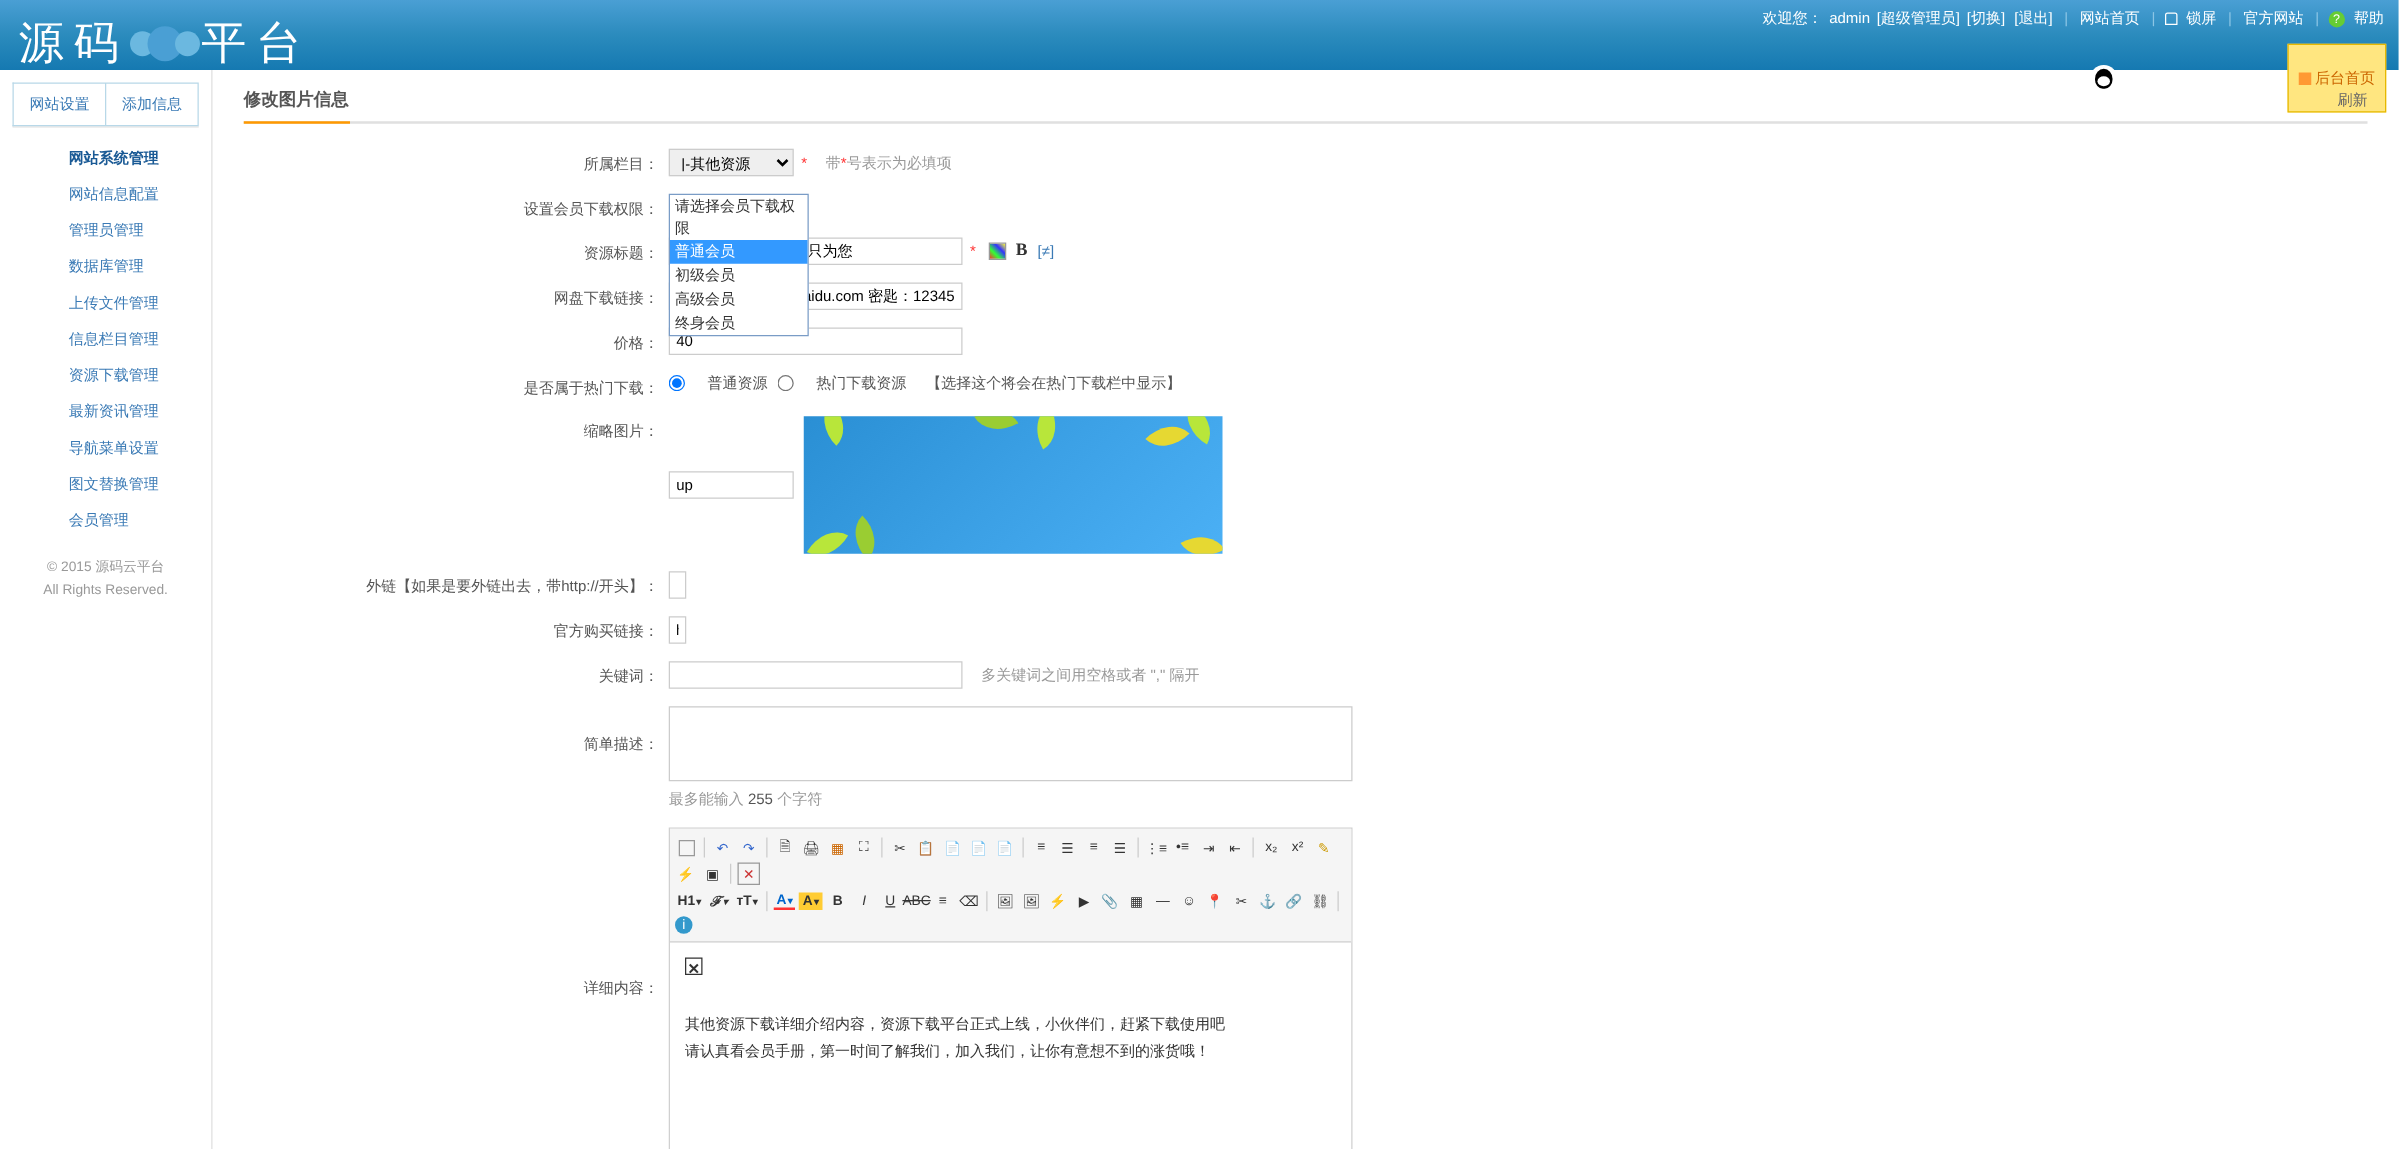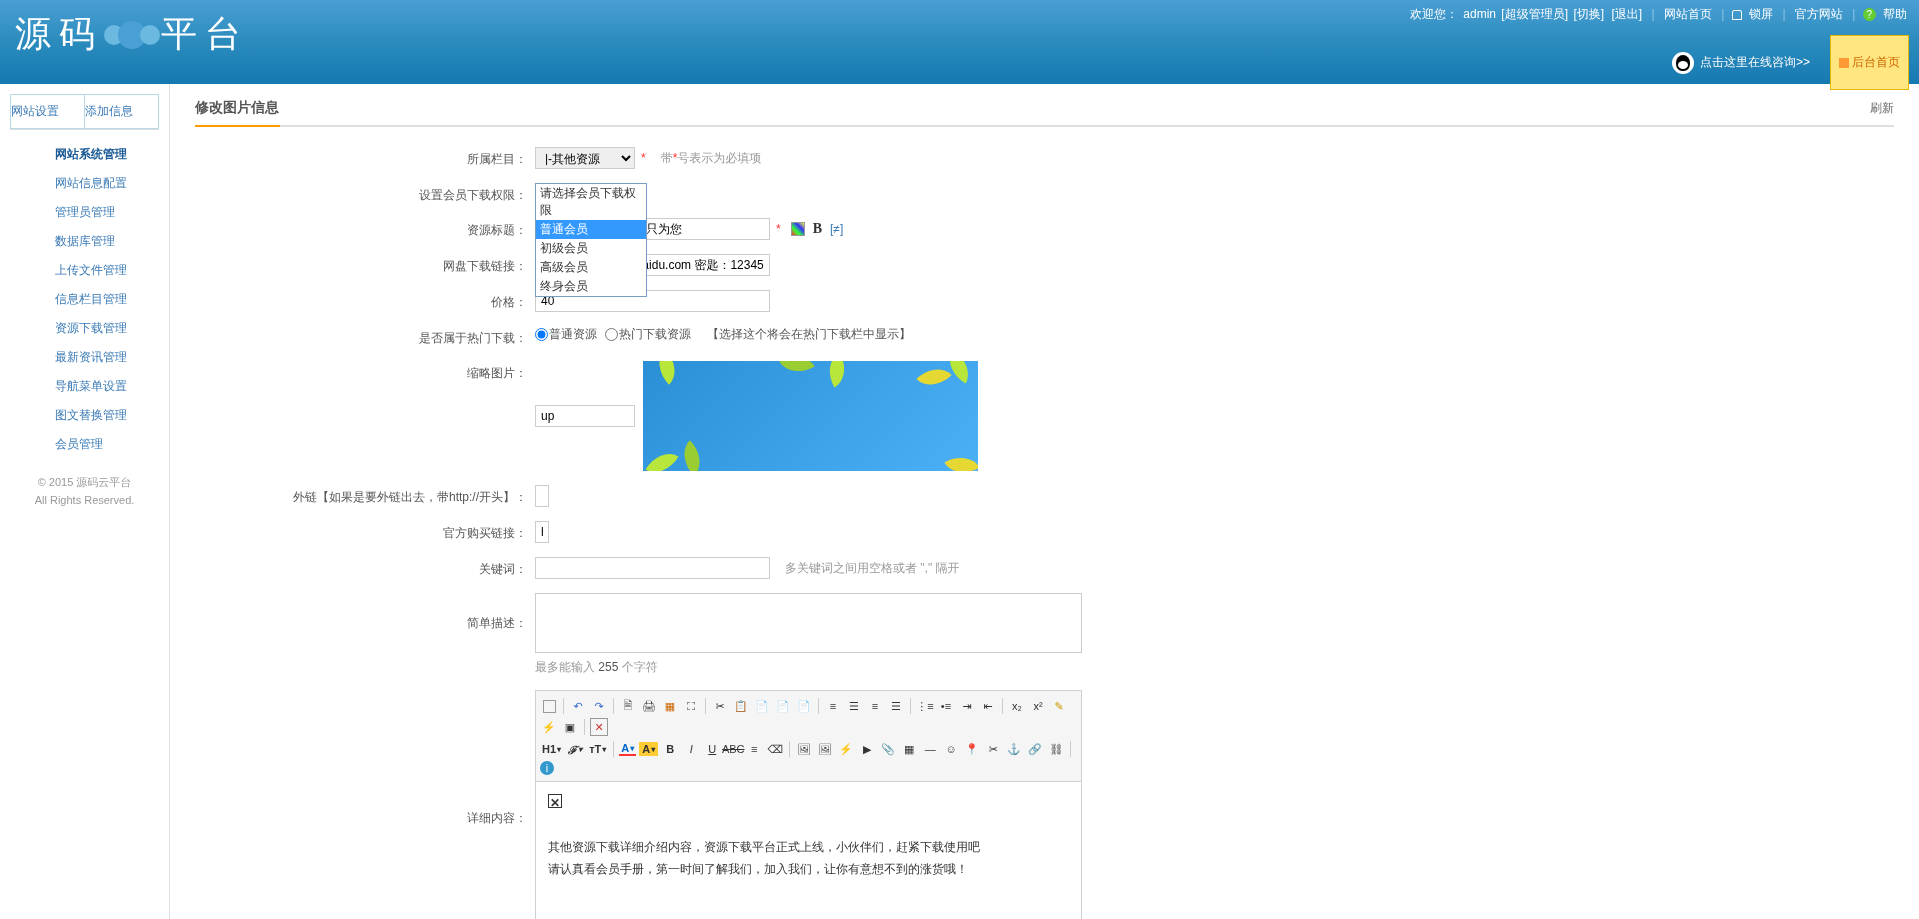--- a/index.html
+++ b/index.html
@@ -4,7 +4,7 @@
 <style>
 * { margin: 0; padding: 0; box-sizing: border-box; }
 body { font-family: "Microsoft YaHei", Arial, sans-serif; font-size: 12px; color: #333; background: #fff; }
-.header { height: 84px; background: linear-gradient(to bottom, #4a9fd4 0%, #2b8bbd 50%, #1579b1 100%); position: relative; color: #fff; }
+.header { height: 56px; background: linear-gradient(to bottom, #4a9fd4 0%, #2b8bbd 50%, #1579b1 100%); position: relative; color: #fff; }
 .logo { position: absolute; left: 15px; top: 10px; font-size: 36px; font-weight: 300; letter-spacing: 8px; color: #fff; display: flex; align-items: center; }
 .logo-clouds { display: inline-flex; align-items: center; margin: 0 4px; }
 .cloud { width: 20px; height: 20px; background: #6bb8e0; border-radius: 50%; margin: 0 -3px; }

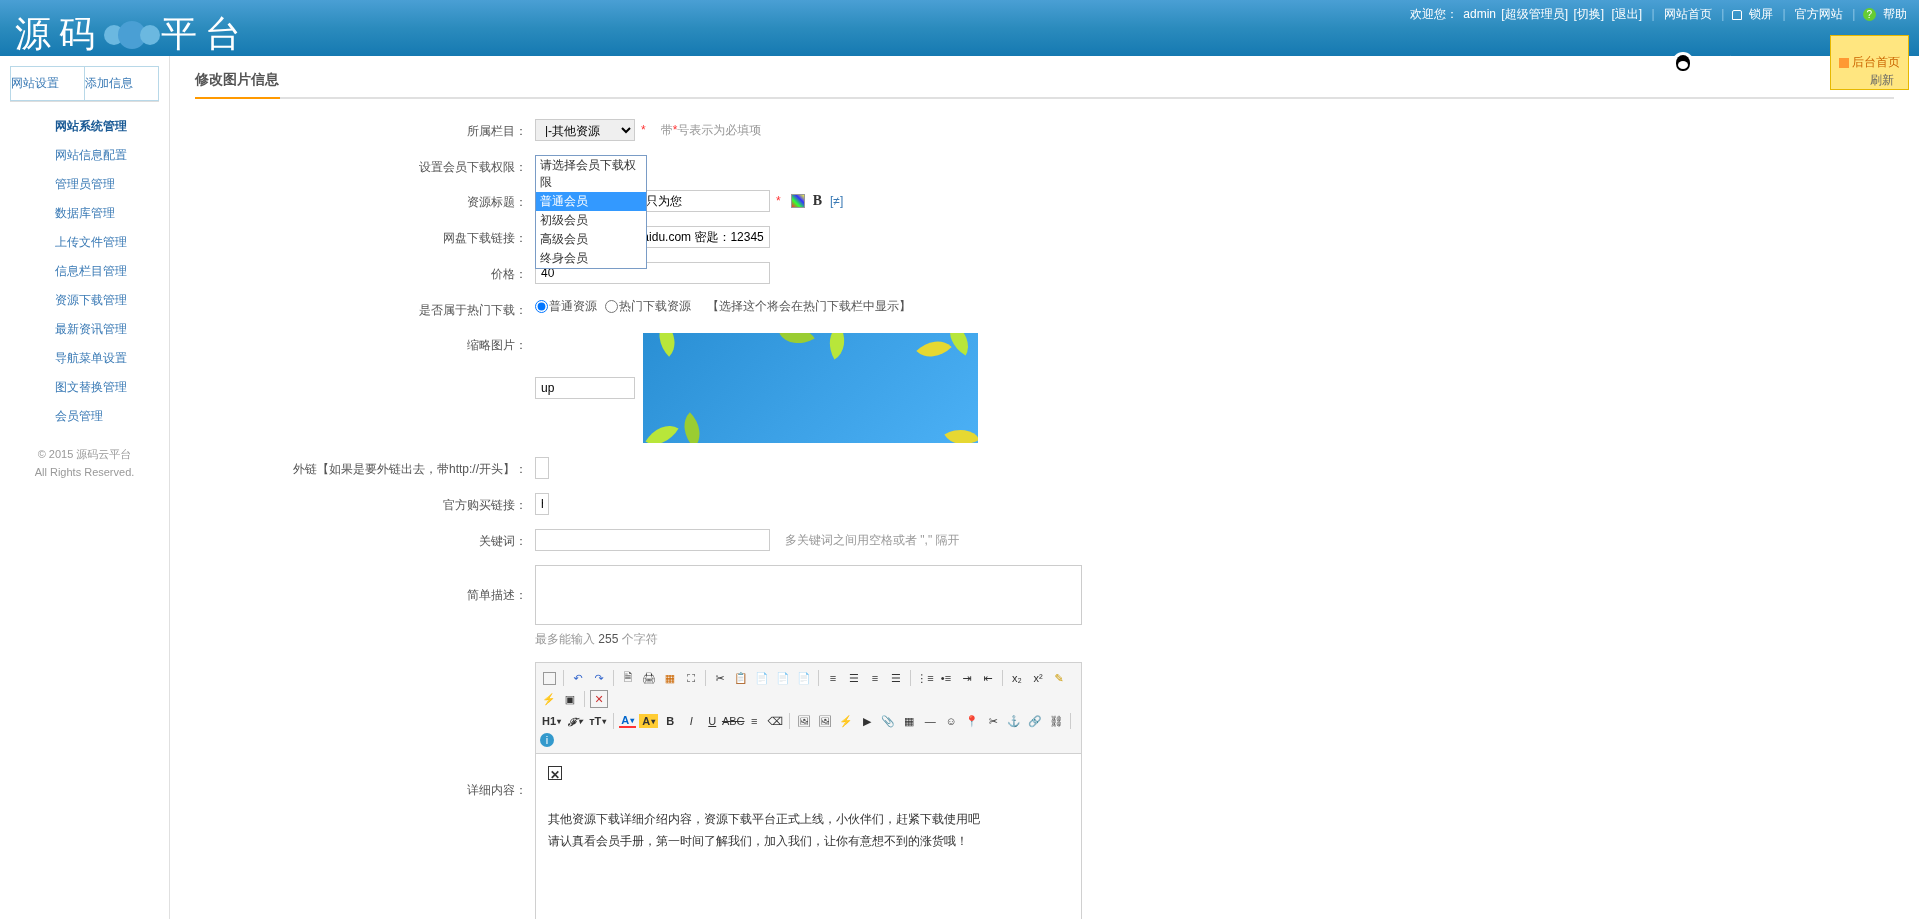--- a/index.html
+++ b/index.html
@@ -22,7 +22,7 @@
 .container { display: flex; }
 .sidebar { width: 170px; background: #fff; border-right: 1px solid #e0e0e0; min-height: 847px; padding: 10px 0; }
 .sidebar-tabs { display: flex; border-bottom: 1px solid #ddd; margin: 0 10px 10px; }
-.sidebar-tab { flex: 1; text-align: left; padding: 8px 0; border: 1px solid #b8d8e8; background: #fff; color: #3a7ab5; cursor: pointer; font-size: 12px; }
+.sidebar-tab { flex: 1; text-align: center; padding: 8px 0; border: 1px solid #b8d8e8; background: #fff; color: #3a7ab5; cursor: pointer; font-size: 12px; }
 .sidebar-tab:first-child { border-right: none; }
 .sidebar-menu { list-style: none; padding: 0 20px; }
 .sidebar-menu li { padding: 6px 0; }

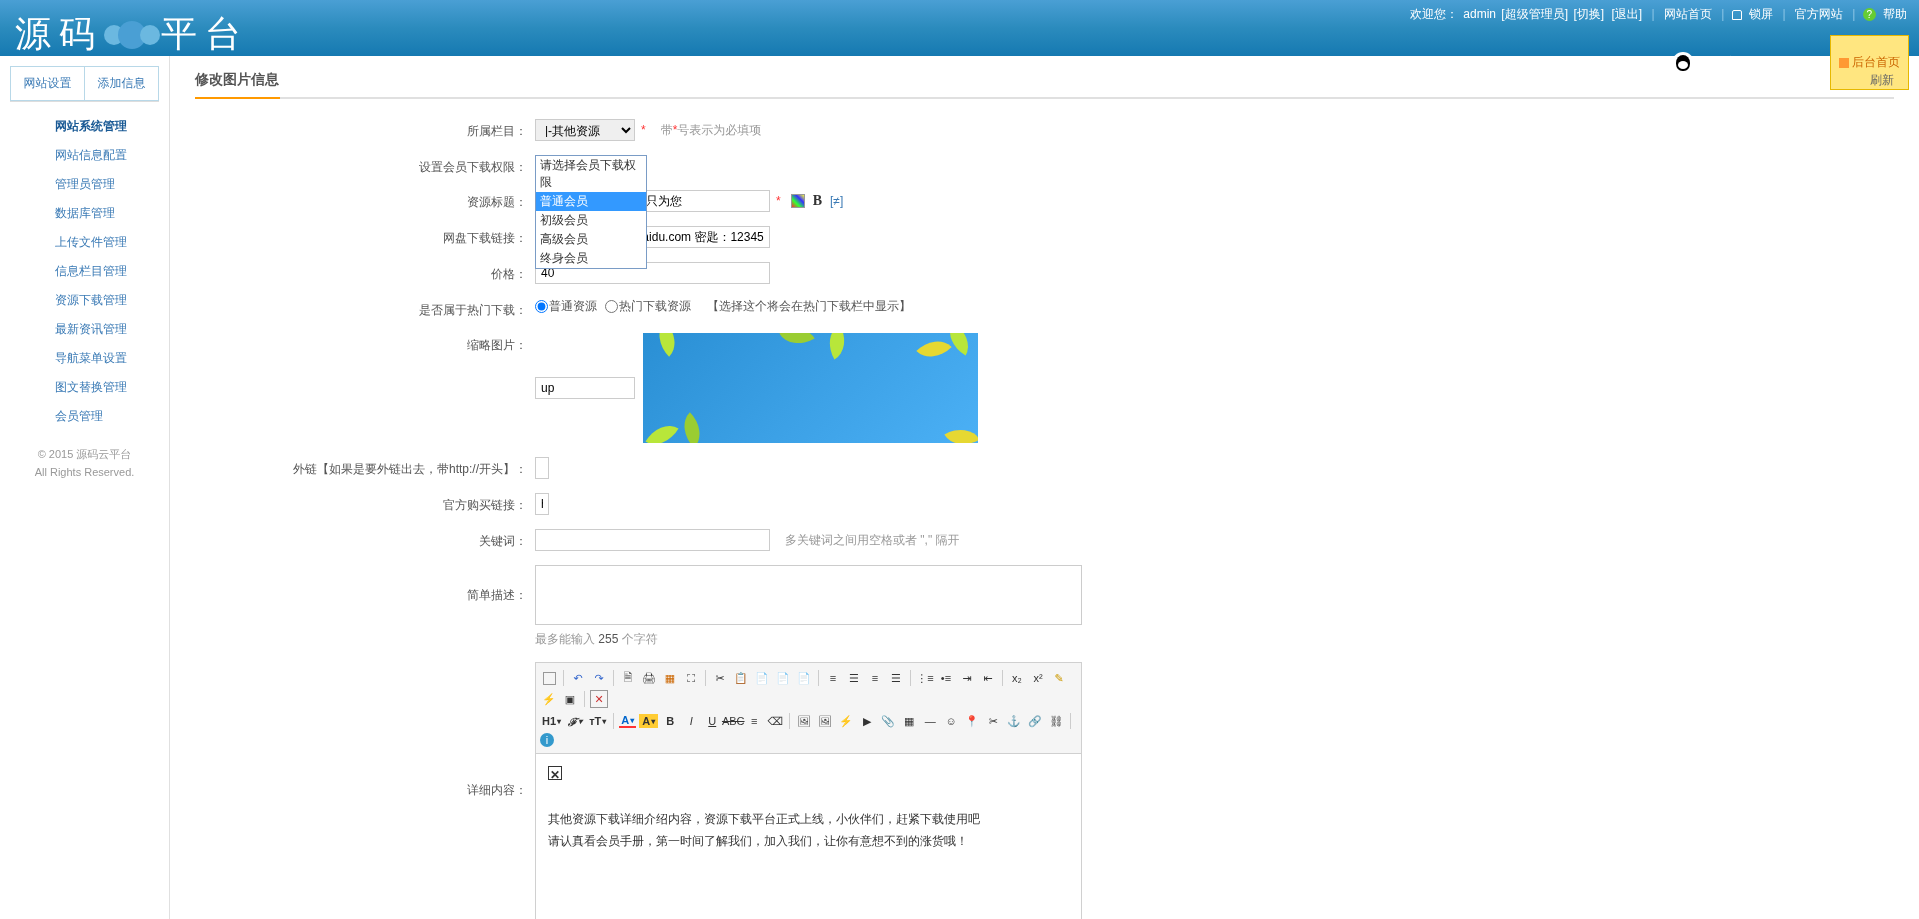--- a/index.html
+++ b/index.html
@@ -52,7 +52,7 @@
 .tb-bold { font-weight: bold; font-size: 14px; color: #333; font-family: serif; }
 .tb-bracket { color: #3a7ab5; font-size: 12px; }
 .radio-group { display: flex; align-items: center; gap: 8px; }
-.radio-group label { display: flex; align-items: center; gap: 1px; color: #555; }
+.radio-group label { display: flex; align-items: center; gap: 18px; color: #555; }
 .radio-note { color: #555; margin-left: 8px; }
 .thumb-row { align-items: flex-start; }
 .thumb-input { width: 100px !important; }

